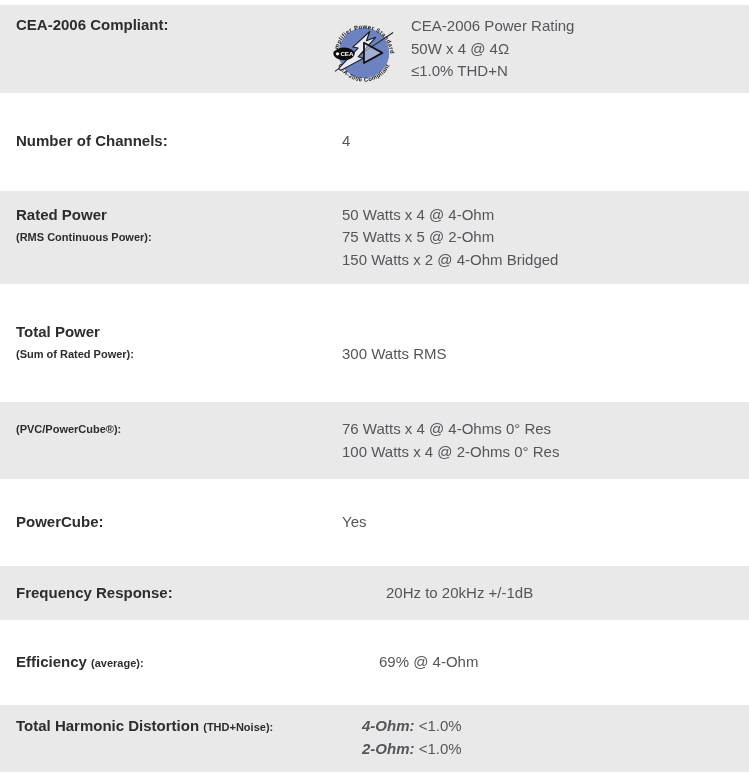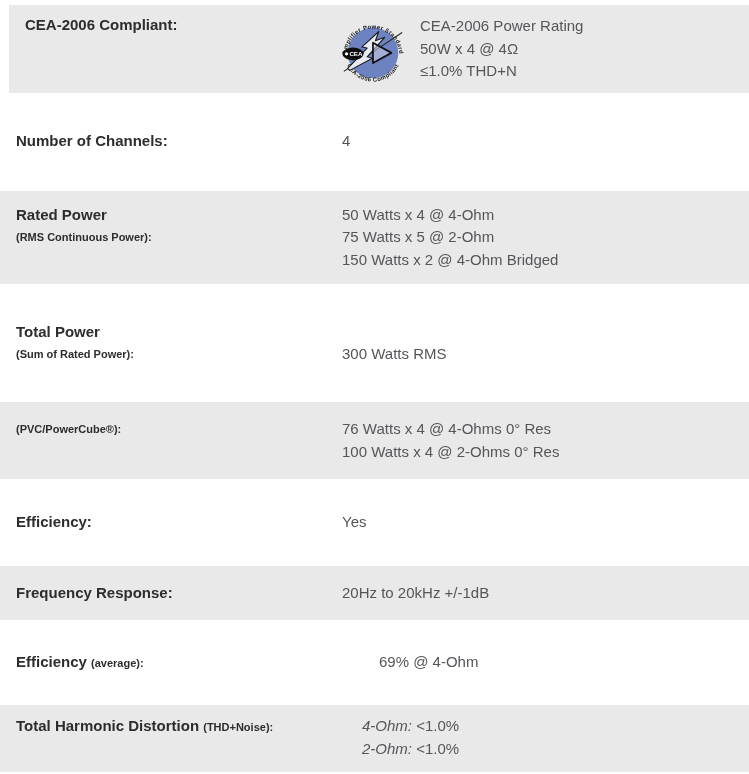--- a/index.html
+++ b/index.html
@@ -14,7 +14,7 @@
   .value-line{white-space:nowrap;}
   .em{font-style:italic;}
   
-  .r1{padding:9px 0;margin-left:9px;}
+  .r1{padding:9px 0;}
   .r2{padding:37px 12px 38px 0;}
   .r3{padding:13px 0;}
   .r4{padding:37px 0;align-items:flex-end;}

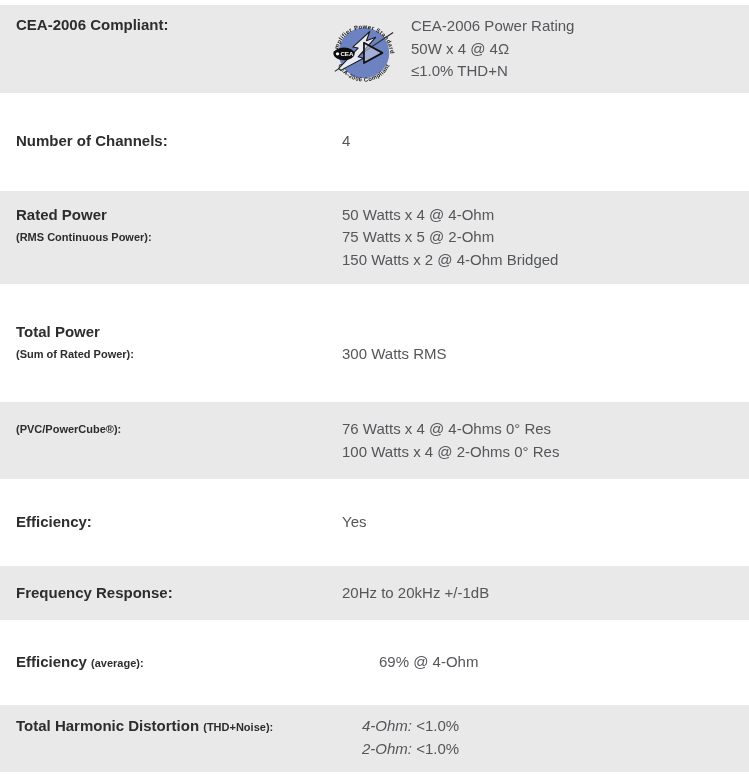--- a/index.html
+++ b/index.html
@@ -111,7 +111,7 @@
 
   <div class="row r6">
     <div class="label-cell">
-      <span>Efficiency:</span>
+      <span>PowerCube:</span>
     </div>
     <div class="value-cell">
       <div class="value-line">Yes</div>

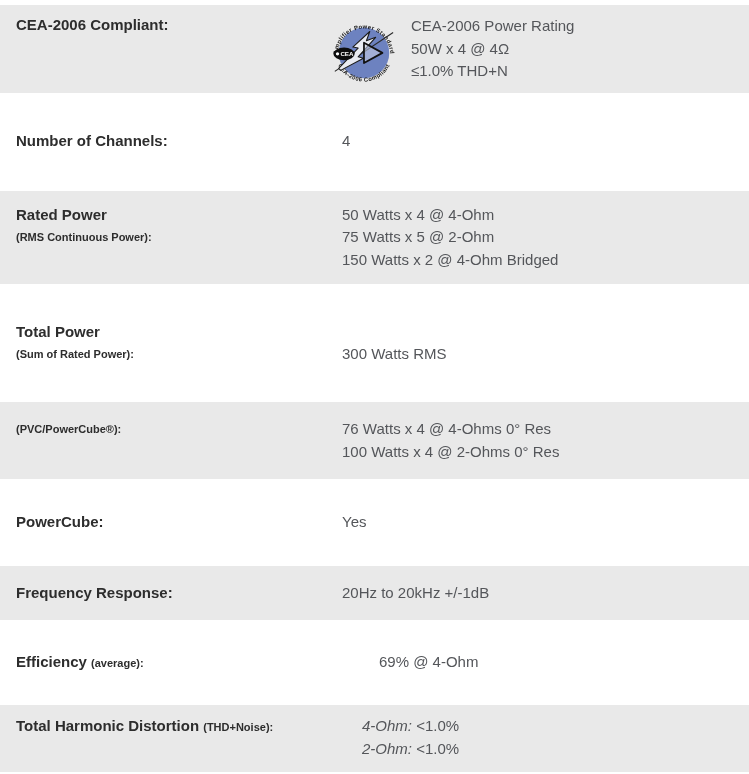--- a/index.html
+++ b/index.html
@@ -20,7 +20,7 @@
   .r4{padding:37px 0;align-items:flex-end;}
   .r5{padding:16px 0;}
   .r6{padding:32px 0;}
-  .r7{padding:16px 0;}
+  .r7{padding:16px 0;gap:44px;}
   .r8{padding:31px 0;gap:37px;}
   .r9{padding:10px 0 12px 0;gap:20px;}
   

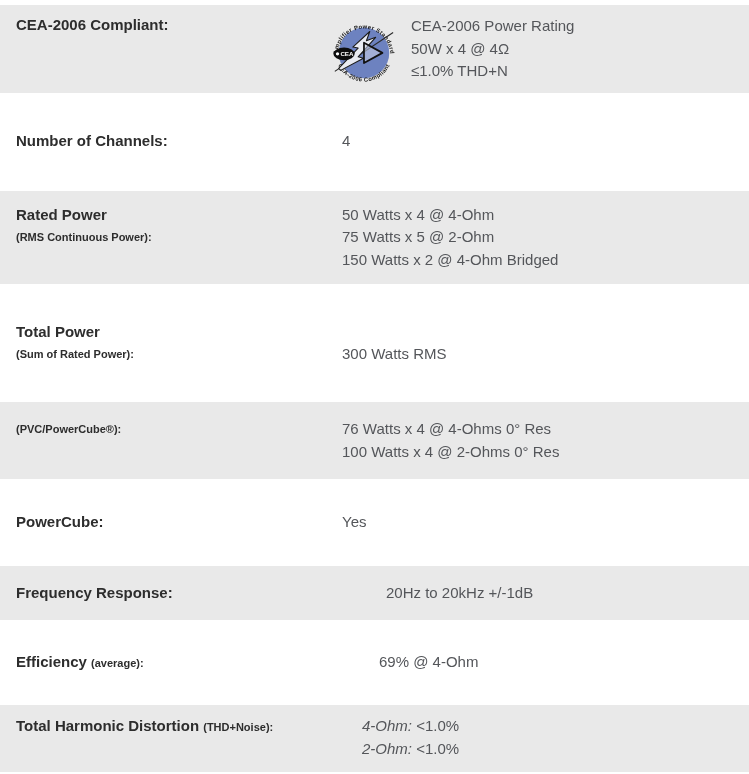--- a/index.html
+++ b/index.html
@@ -12,7 +12,7 @@
   .label-small{font-size:11px;font-weight:bold;}
   .value-cell{flex:1;color:#54565a;font-size:15px;line-height:22.5px;}
   .value-line{white-space:nowrap;}
-  .em{font-style:italic;}
+  .em{font-style:italic;font-weight:bold;}
   
   .r1{padding:9px 0;}
   .r2{padding:37px 12px 38px 0;}

